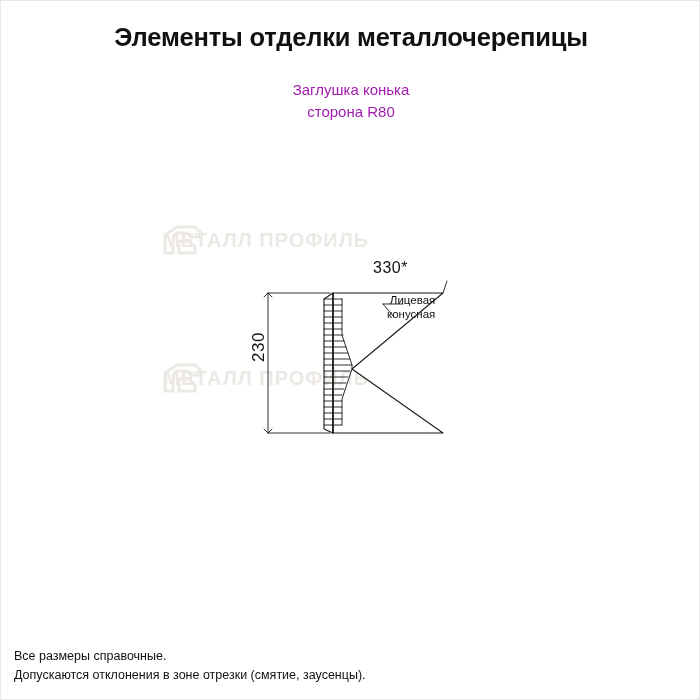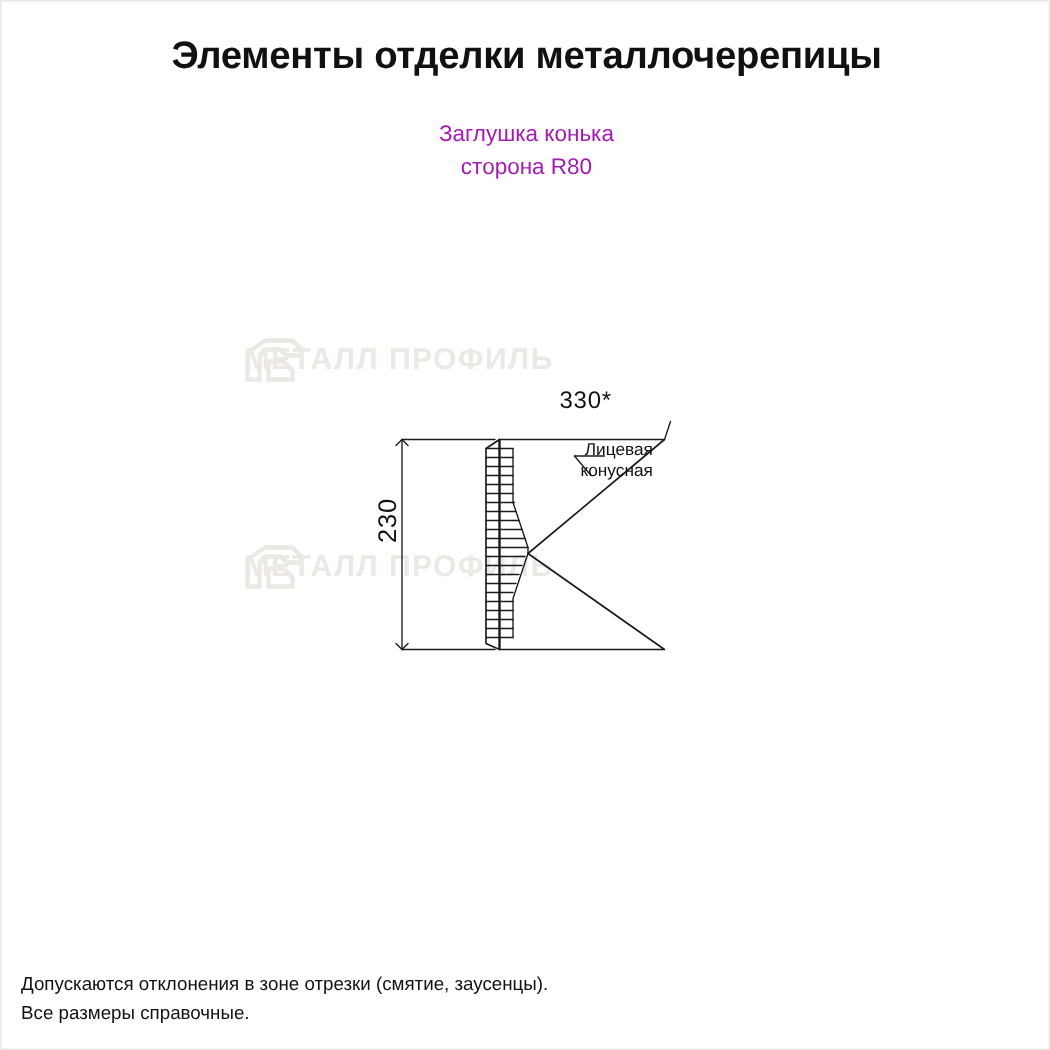--- a/index.html
+++ b/index.html
@@ -209,8 +209,8 @@
   </div>
 
   <div class="footnotes">
+    <div>Все размеры справочные.</div>
     <div>Допускаются отклонения в зоне отрезки (смятие, заусенцы).</div>
-    <div>Все размеры справочные.</div>
   </div>
 
 </div>

